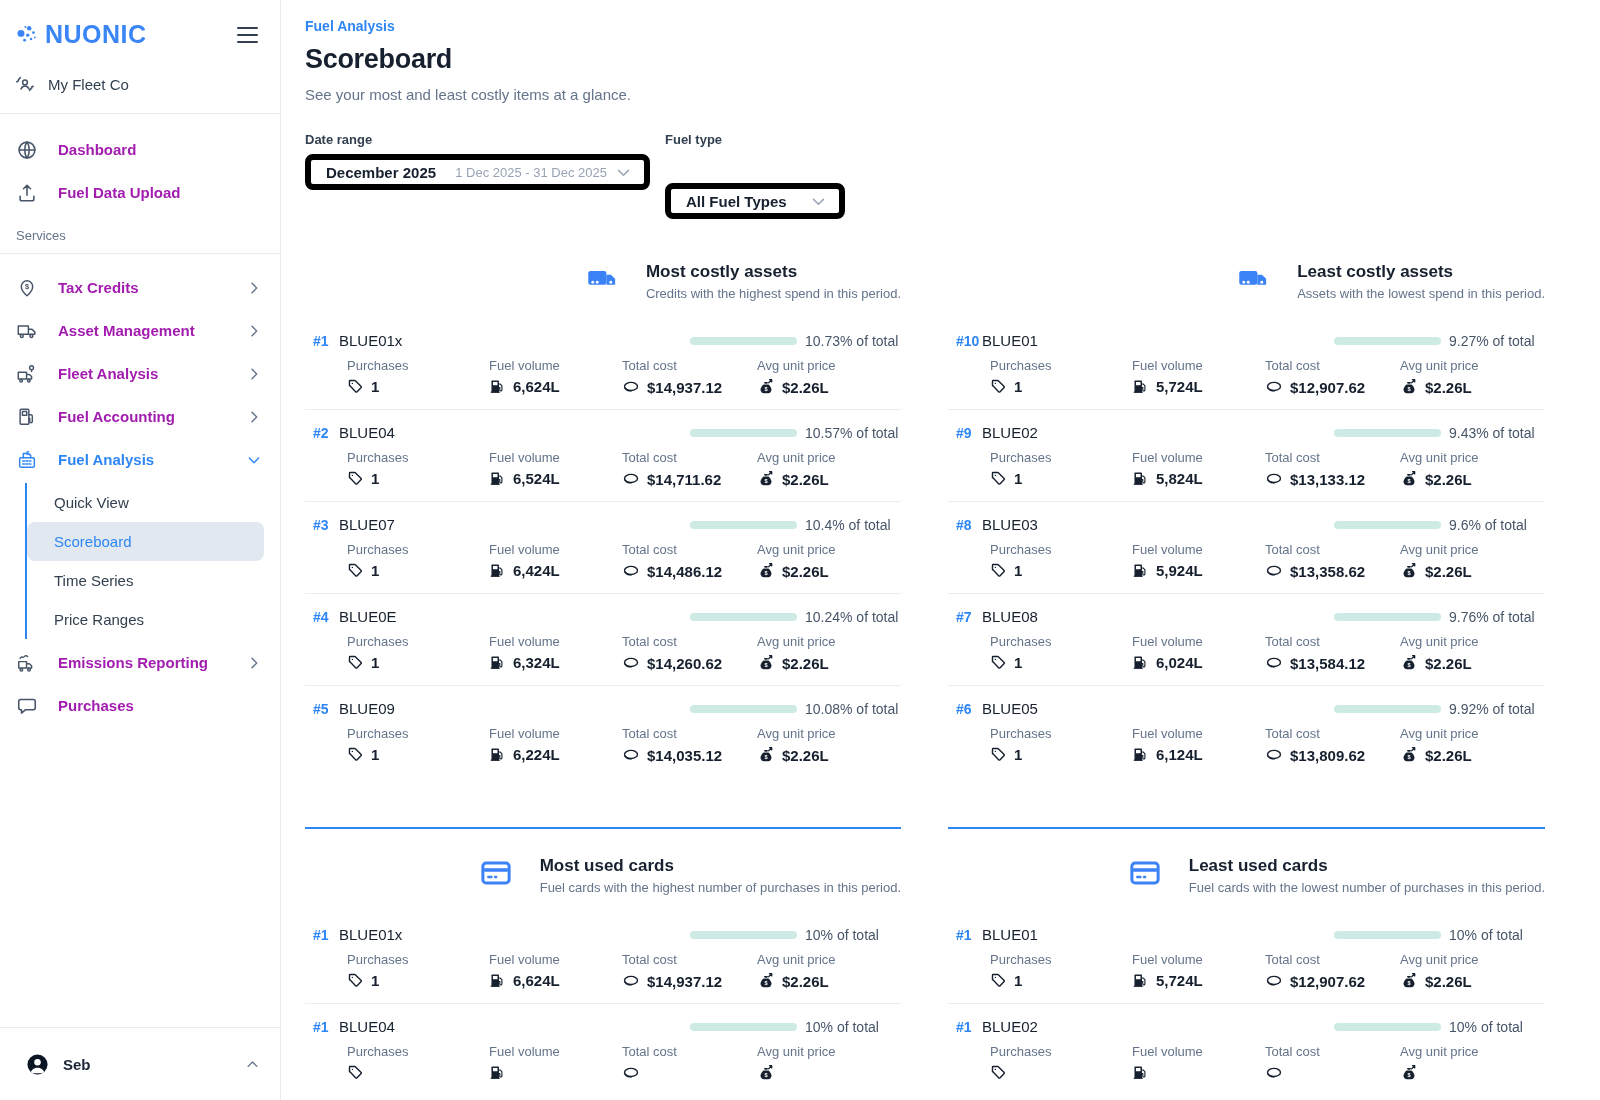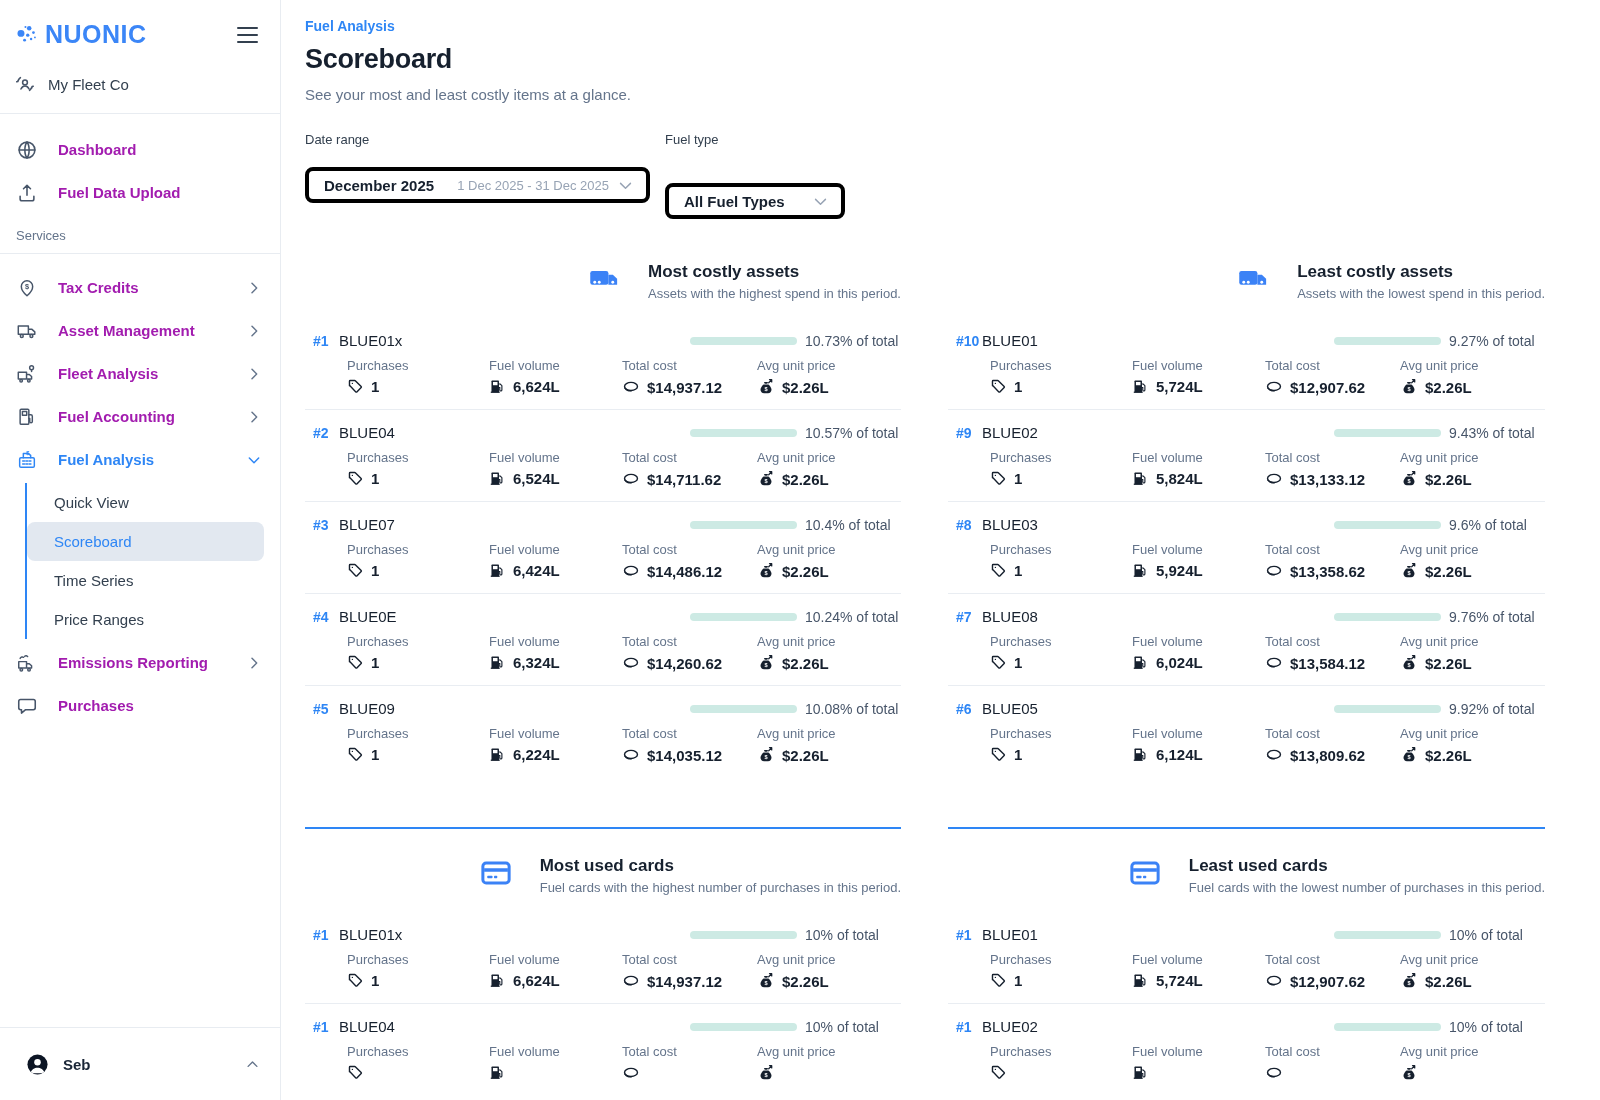--- a/index.html
+++ b/index.html
@@ -48,7 +48,7 @@
   .page-subtitle { margin-top:11px; font-size:15px; color:#64748b; }
 
   .filters { display:flex; gap:15px; margin-top:29px; }
-  .filter label { display:block; font-size:13px; font-weight:400; color:#33404f; margin-bottom:20px; }
+  .filter label { display:block; font-size:13px; font-weight:700; color:#33404f; margin-bottom:7px; }
   .select-box { height:36px; border:4px solid #000000; border-radius:8px; background:#fff;
                 display:flex; align-items:center; padding:0 12px 0 15px; cursor:pointer; }
   .select-box.date { width:345px; }

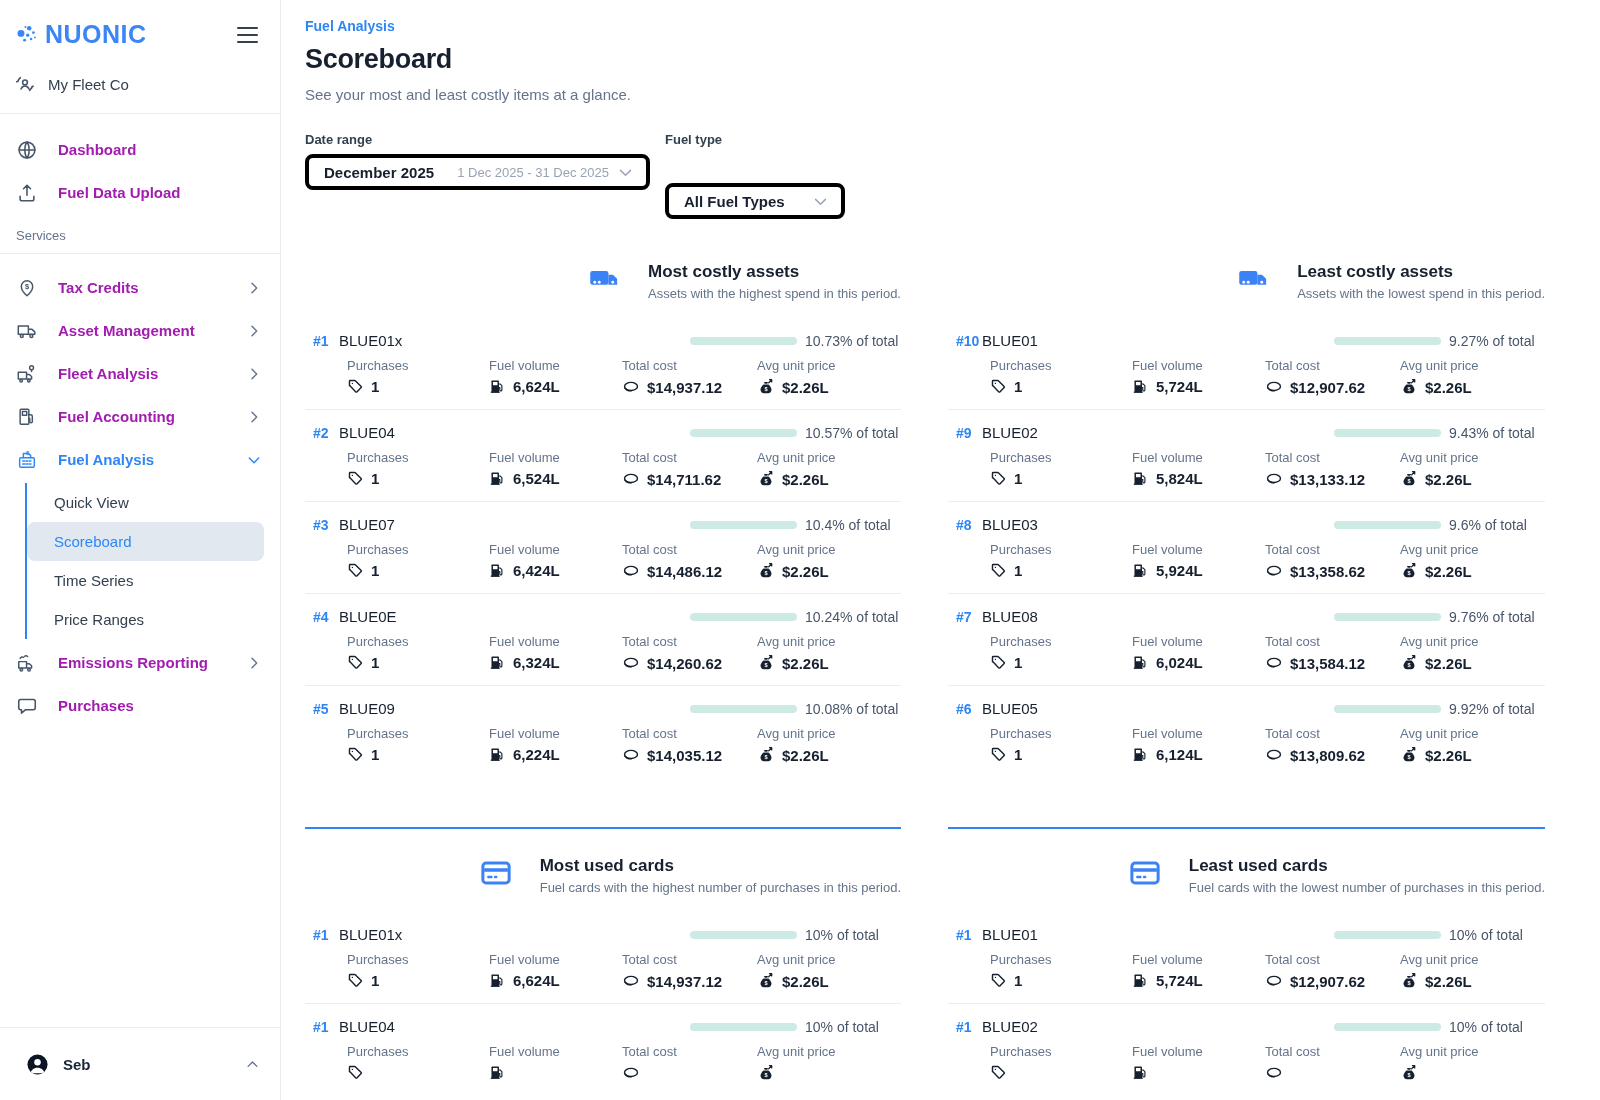--- a/index.html
+++ b/index.html
@@ -49,7 +49,7 @@
 
   .filters { display:flex; gap:15px; margin-top:29px; }
   .filter label { display:block; font-size:13px; font-weight:700; color:#33404f; margin-bottom:7px; }
-  .select-box { height:36px; border:4px solid #000000; border-radius:8px; background:#fff;
+  .select-box { height:36px; border:6px solid #000000; border-radius:8px; background:#fff;
                 display:flex; align-items:center; padding:0 12px 0 15px; cursor:pointer; }
   .select-box.date { width:345px; }
   .select-box.fuel { width:180px;margin-top:36px; }

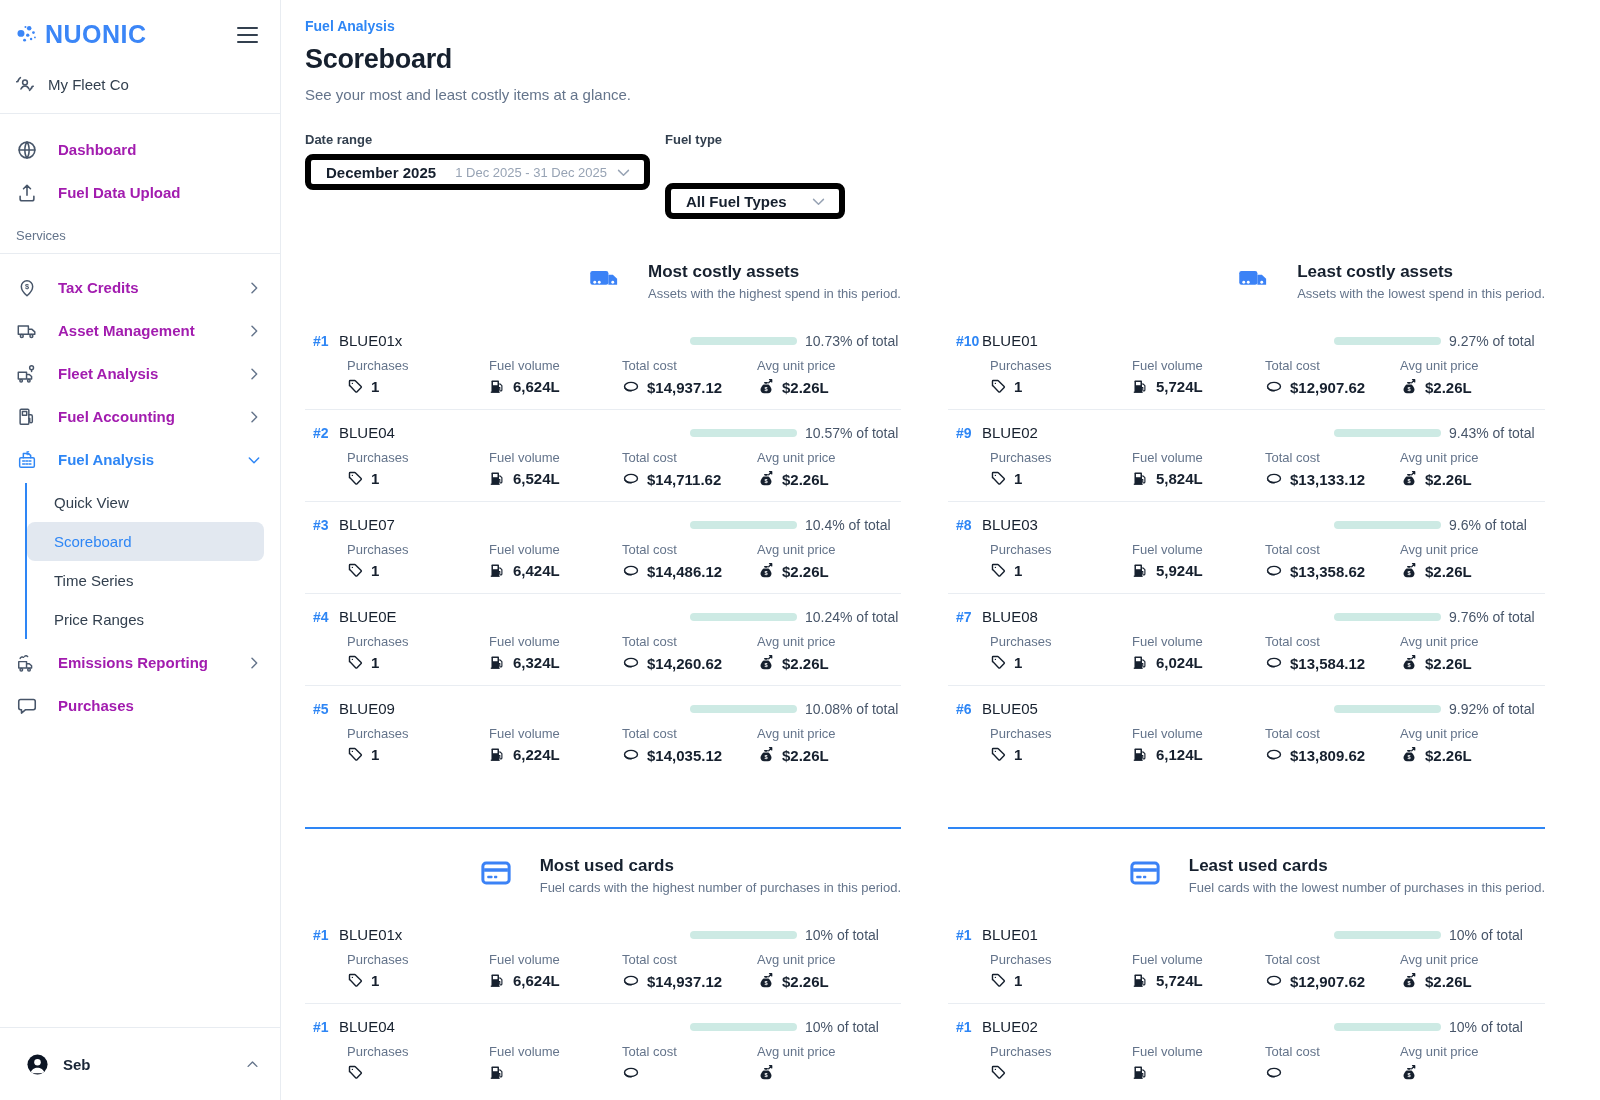--- a/index.html
+++ b/index.html
@@ -313,7 +313,7 @@
 
       <div>
         <div class="panel-title">Most costly assets</div>
-        <div class="panel-sub">Assets with the highest spend in this period.</div>
+        <div class="panel-sub">Credits with the highest spend in this period.</div>
       </div>
     </div>
     <div class="rows">

